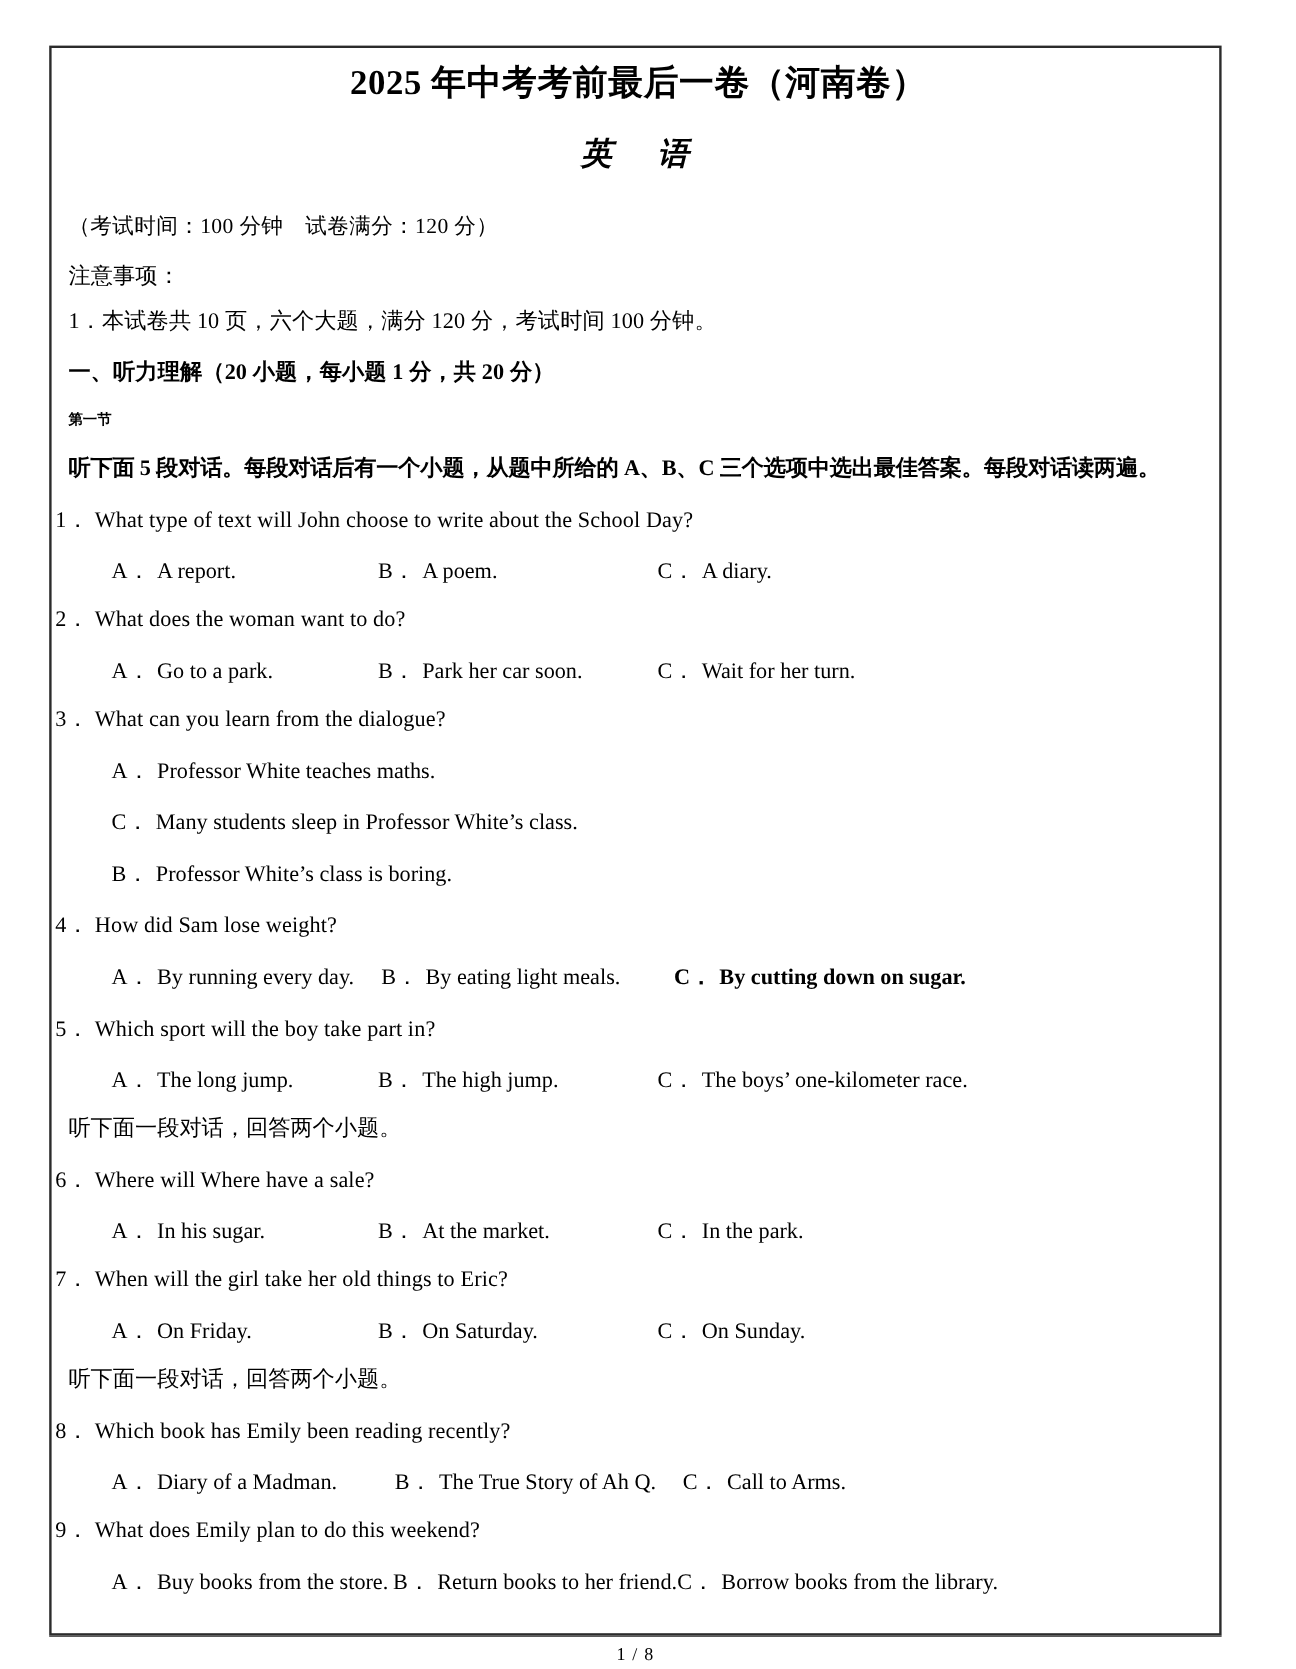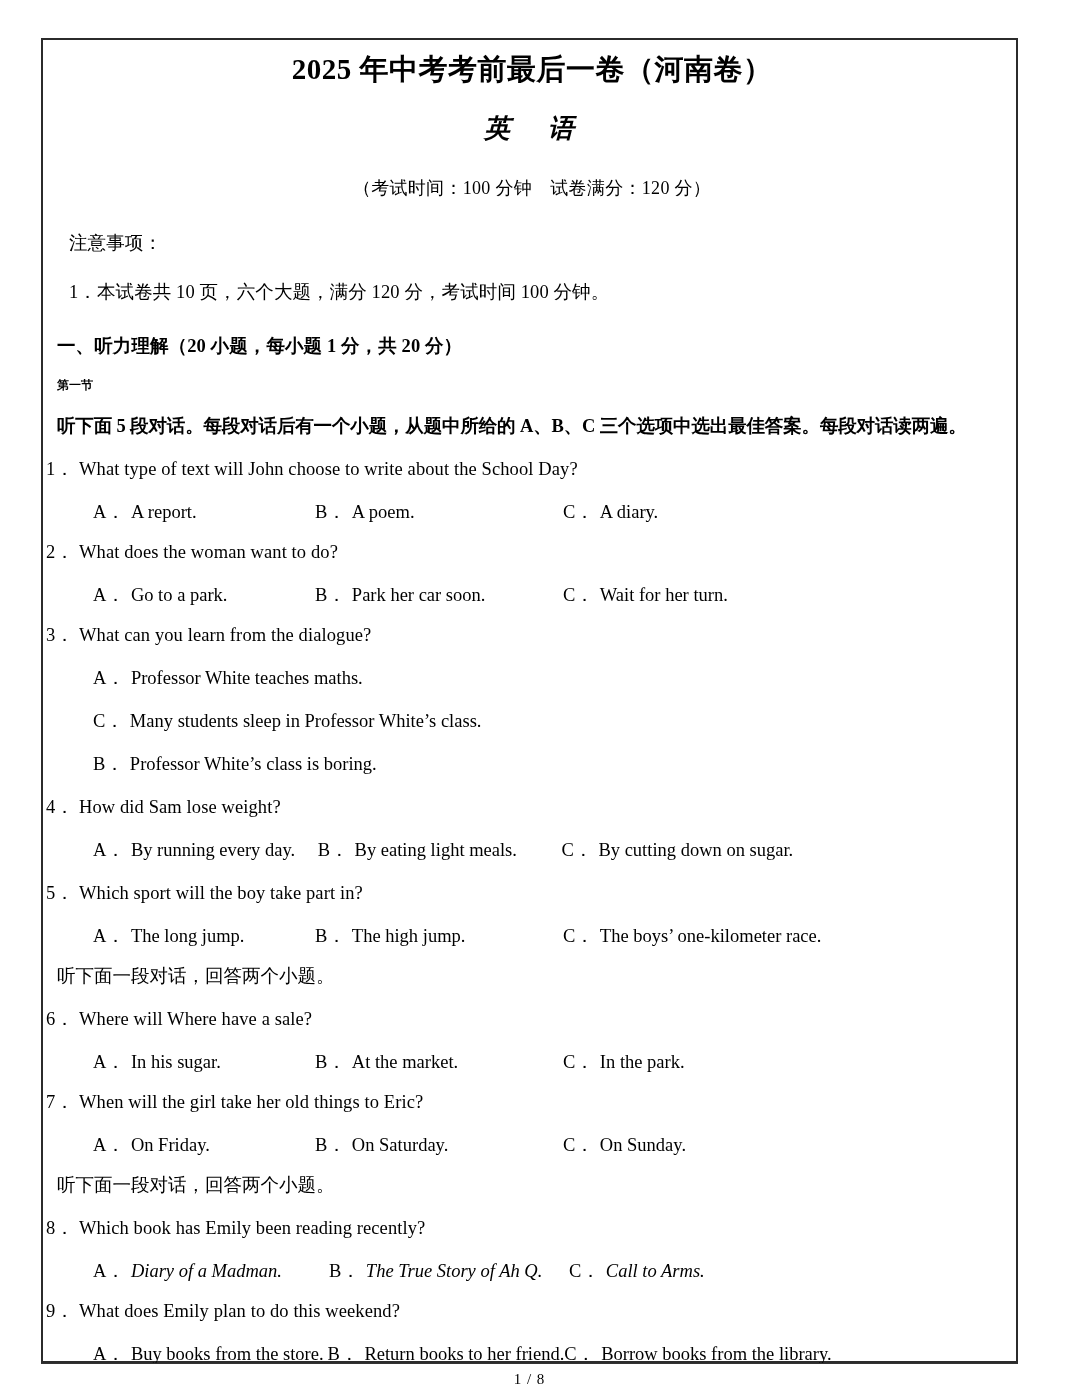--- a/index.html
+++ b/index.html
@@ -56,7 +56,6 @@
   }
   .doc-examinfo {
     font-size: 18px;
-    text-align: center;
     margin: 0;
     padding-top: 30px;
     letter-spacing: 0.3px;

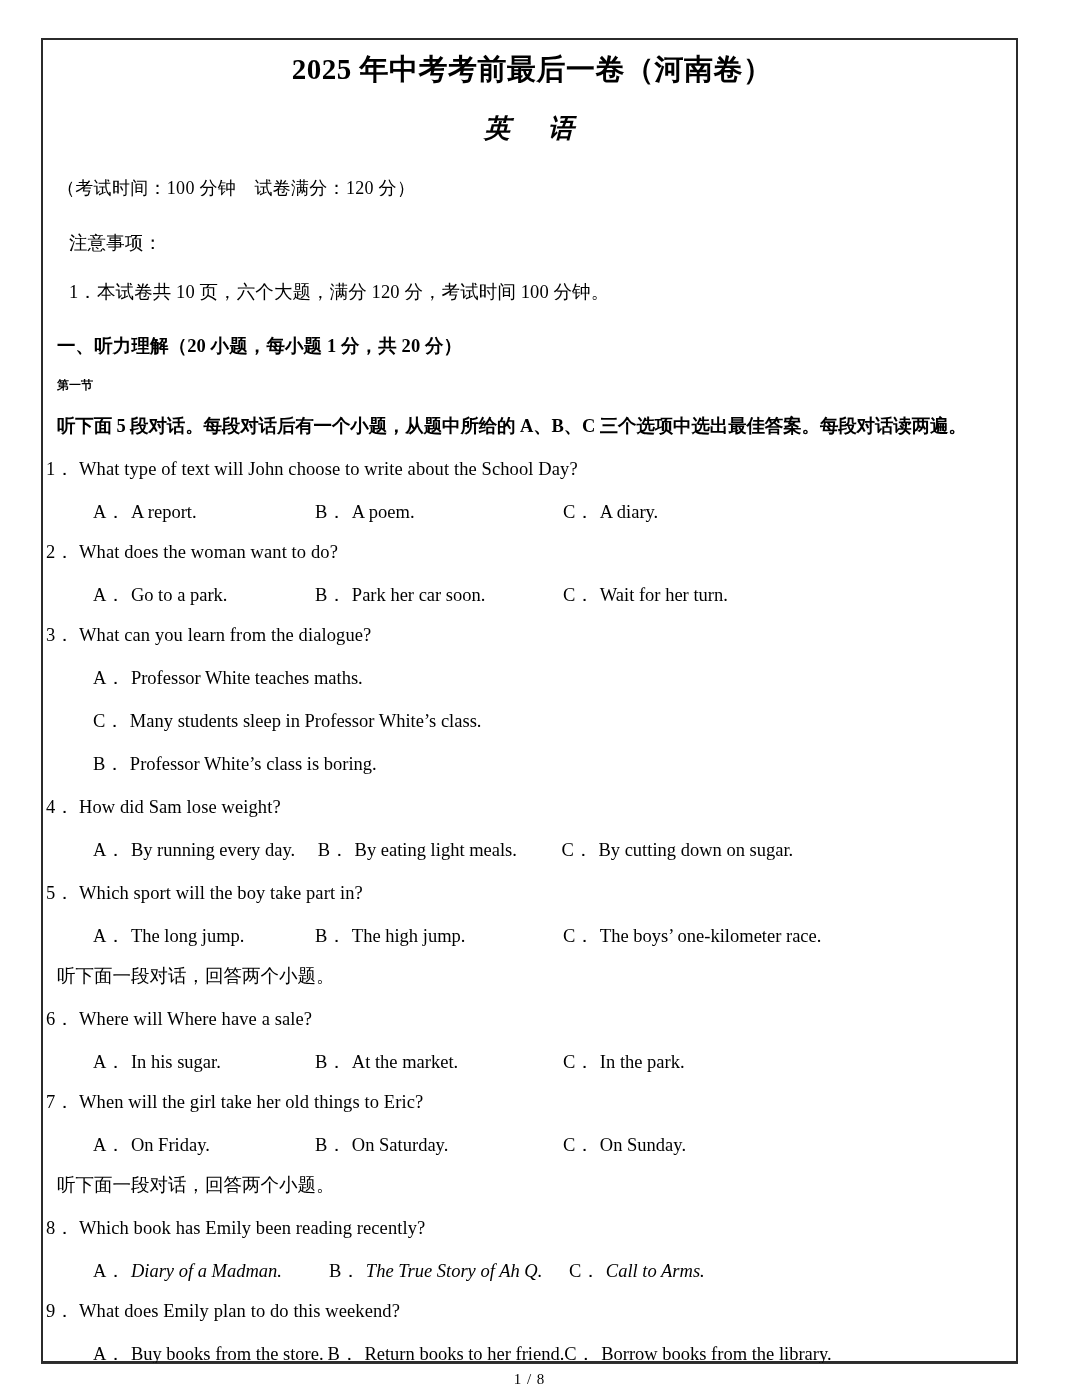--- a/index.html
+++ b/index.html
@@ -68,7 +68,7 @@
   .notice-line {
     font-size: 18.5px;
     line-height: 1.0;
-    margin: 12px;
+    margin: 0;
     padding-bottom: 19px;
     letter-spacing: 0.1px;
   }

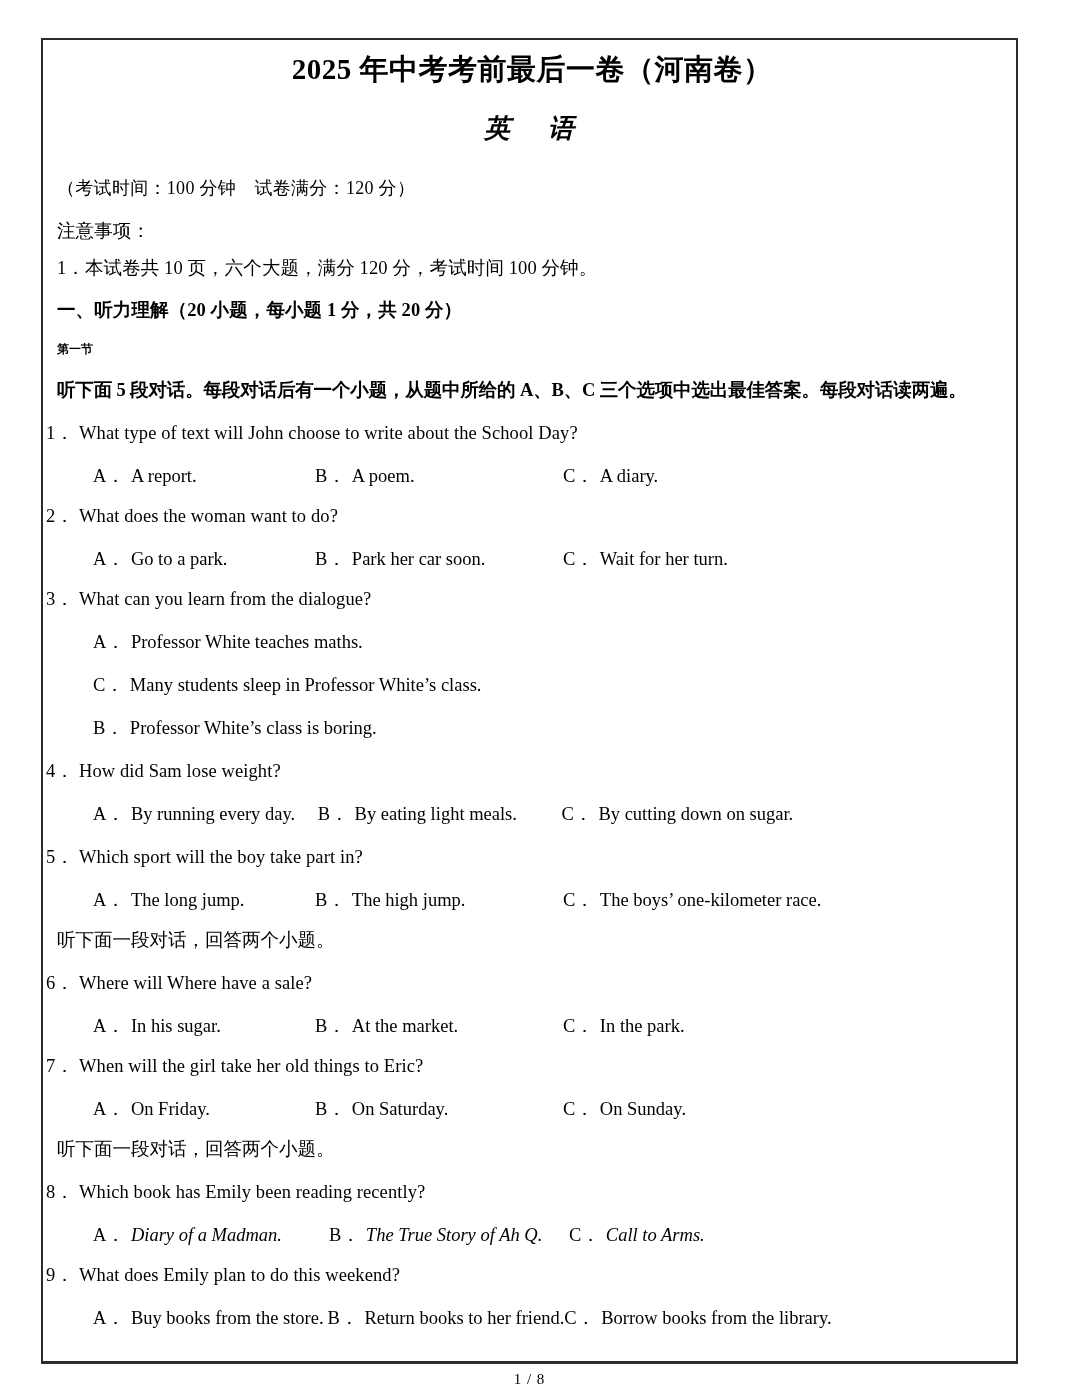--- a/index.html
+++ b/index.html
@@ -128,7 +128,7 @@
   }
   .opt-row .opt.col-a { left: 36px; }
   .opt-row .opt.col-b { left: 258px; }
-  .opt-row .opt.col-c { left: 506px; }
+  .opt-row .opt.col-c { left: 491px; }
 
   
   .opt-stacked {

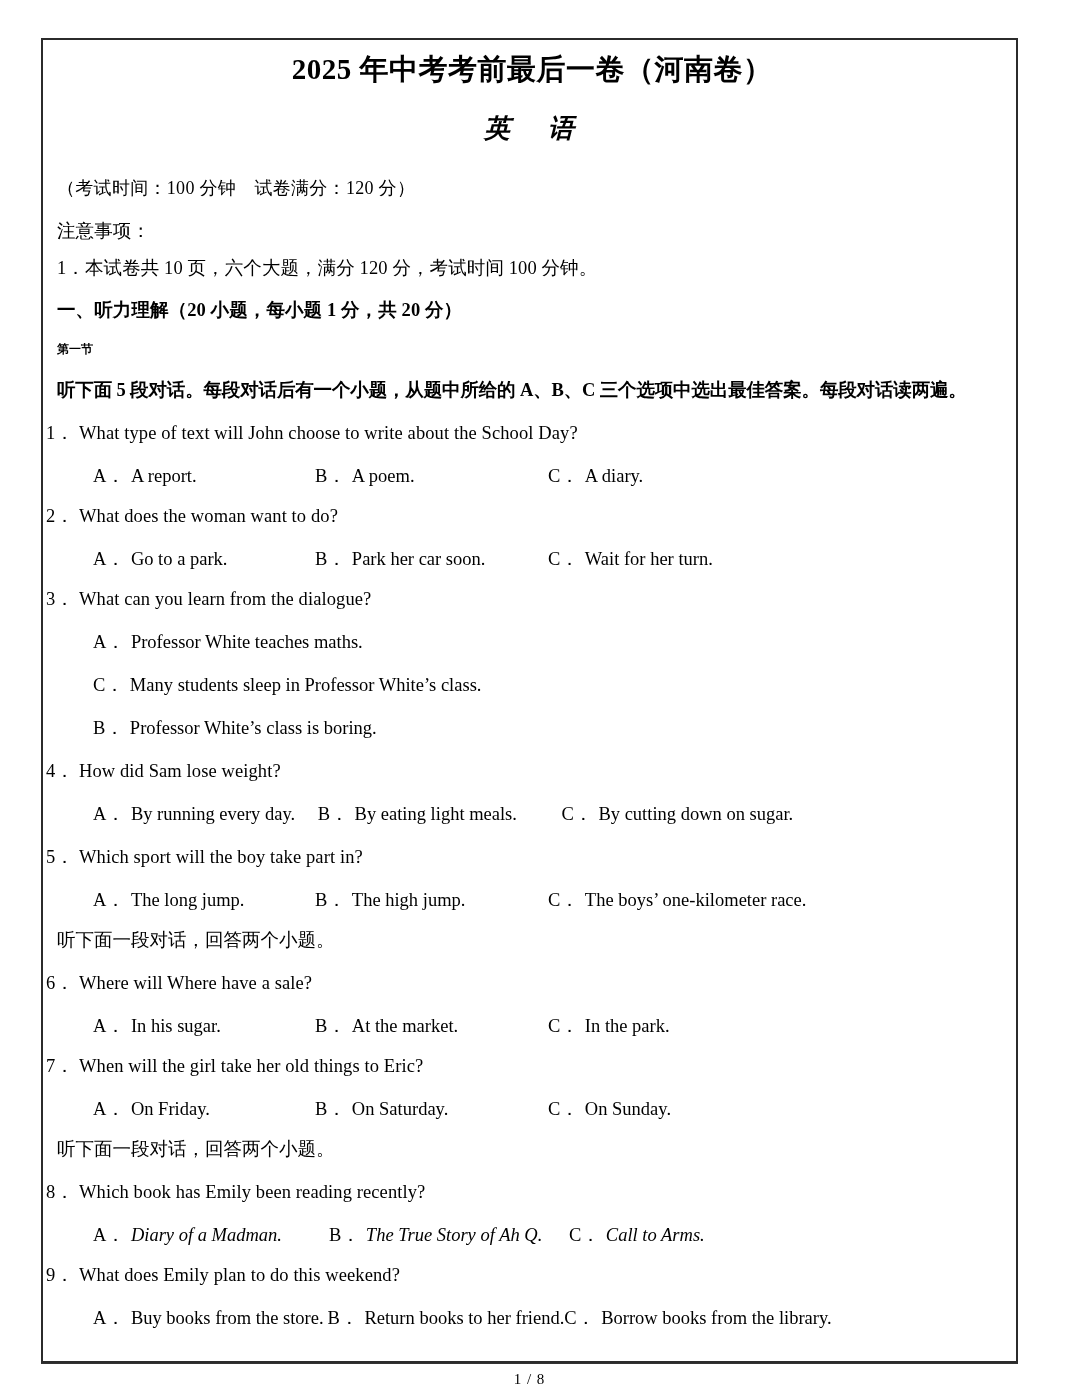--- a/index.html
+++ b/index.html
@@ -242,7 +242,7 @@
     <div class="opt-flow">
       <span class="opt"><span class="opt-label">A．</span><span>By running every day.</span></span>
       <span class="opt"><span class="opt-label">B．</span><span>By eating light meals.</span></span>
-      <span class="opt" style="margin-left:22px;"><span class="opt-label">C．</span><span>By cutting down on sugar.</span></span>
+      <span class="opt" style="margin-left:22px;font-weight:bold;"><span class="opt-label">C．</span><span>By cutting down on sugar.</span></span>
     </div>
   </div>
 

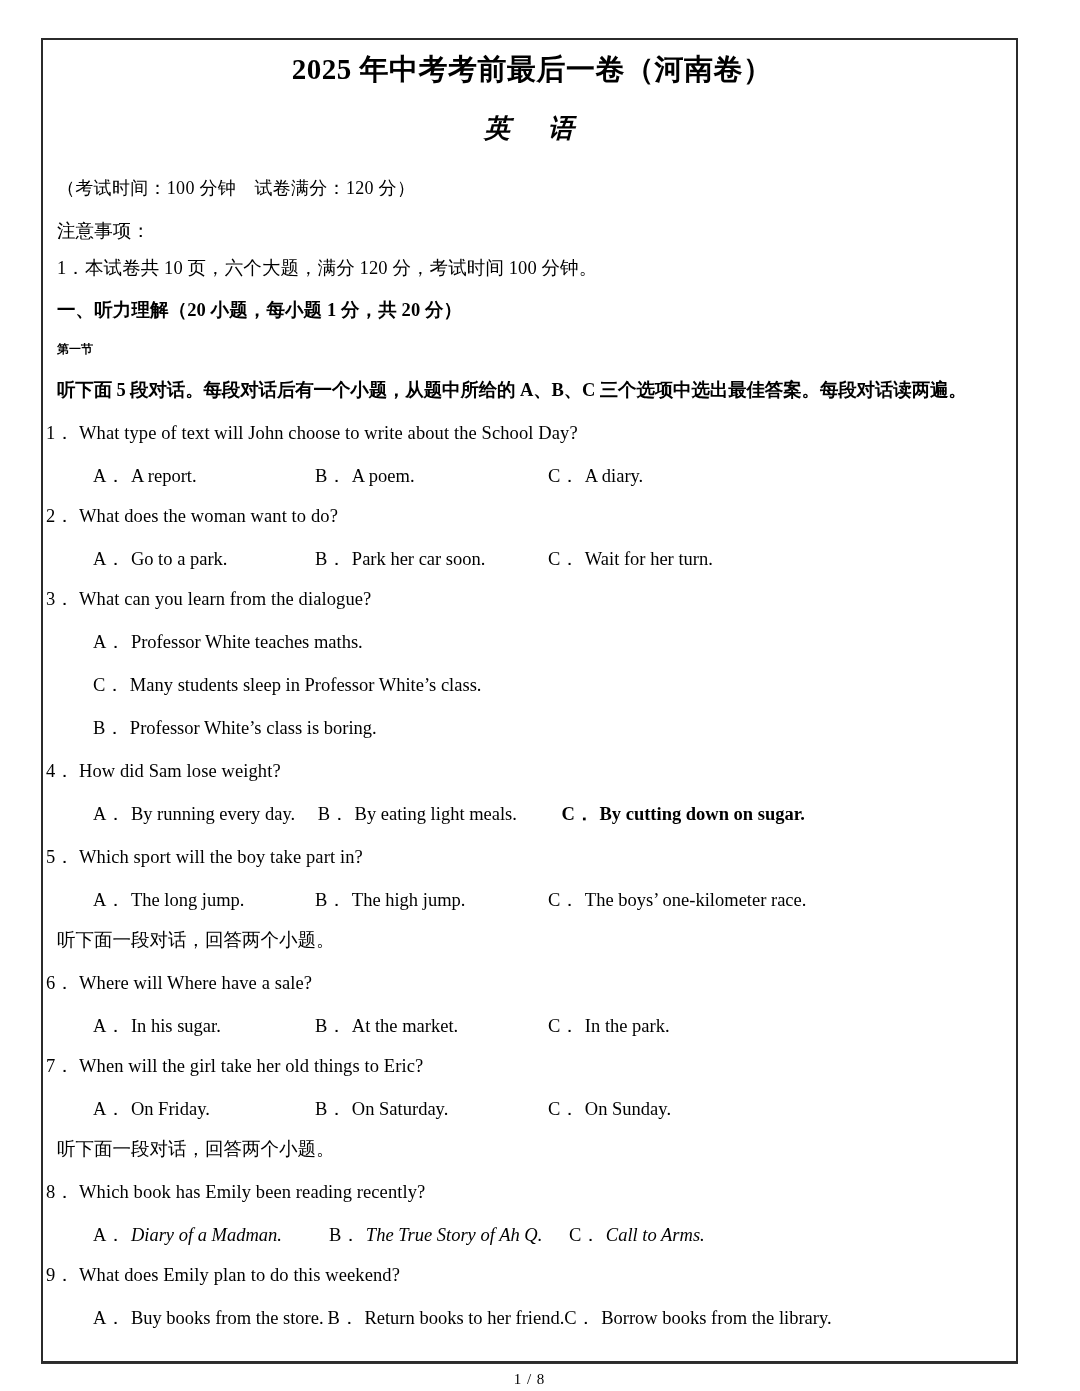--- a/index.html
+++ b/index.html
@@ -163,7 +163,6 @@
     margin-right: 6px;
   }
   .italic-title {
-    font-style: italic;
   }
 
   

